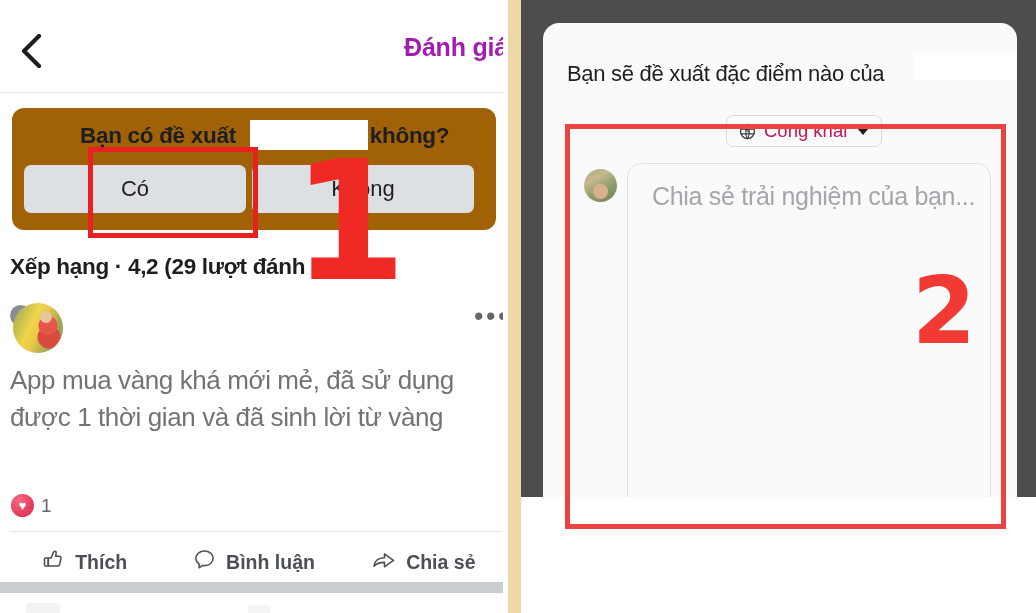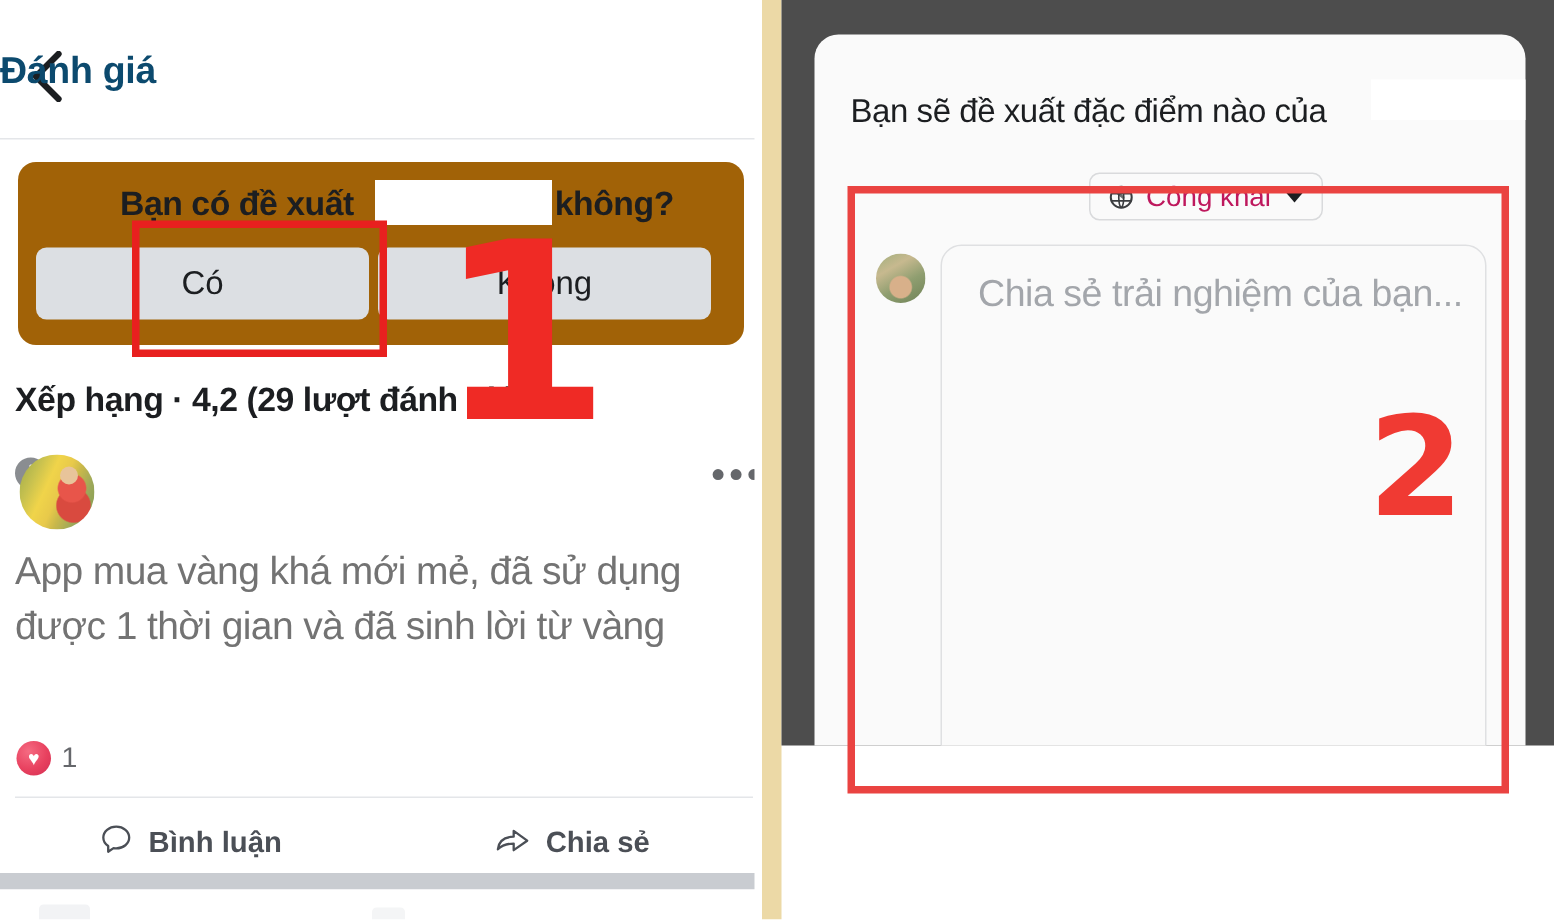--- a/index.html
+++ b/index.html
@@ -31,7 +31,7 @@
   .back-chevron svg{display:block;}
   .nav-title{
     position:absolute;left:0;top:33px;width:508px;
-    text-align:left;font-size:25px;font-weight:bold;color:#0c4a6e;
+    text-align:right;font-size:25px;font-weight:bold;color:#a21caf;
     letter-spacing:-0.2px;
   }
 

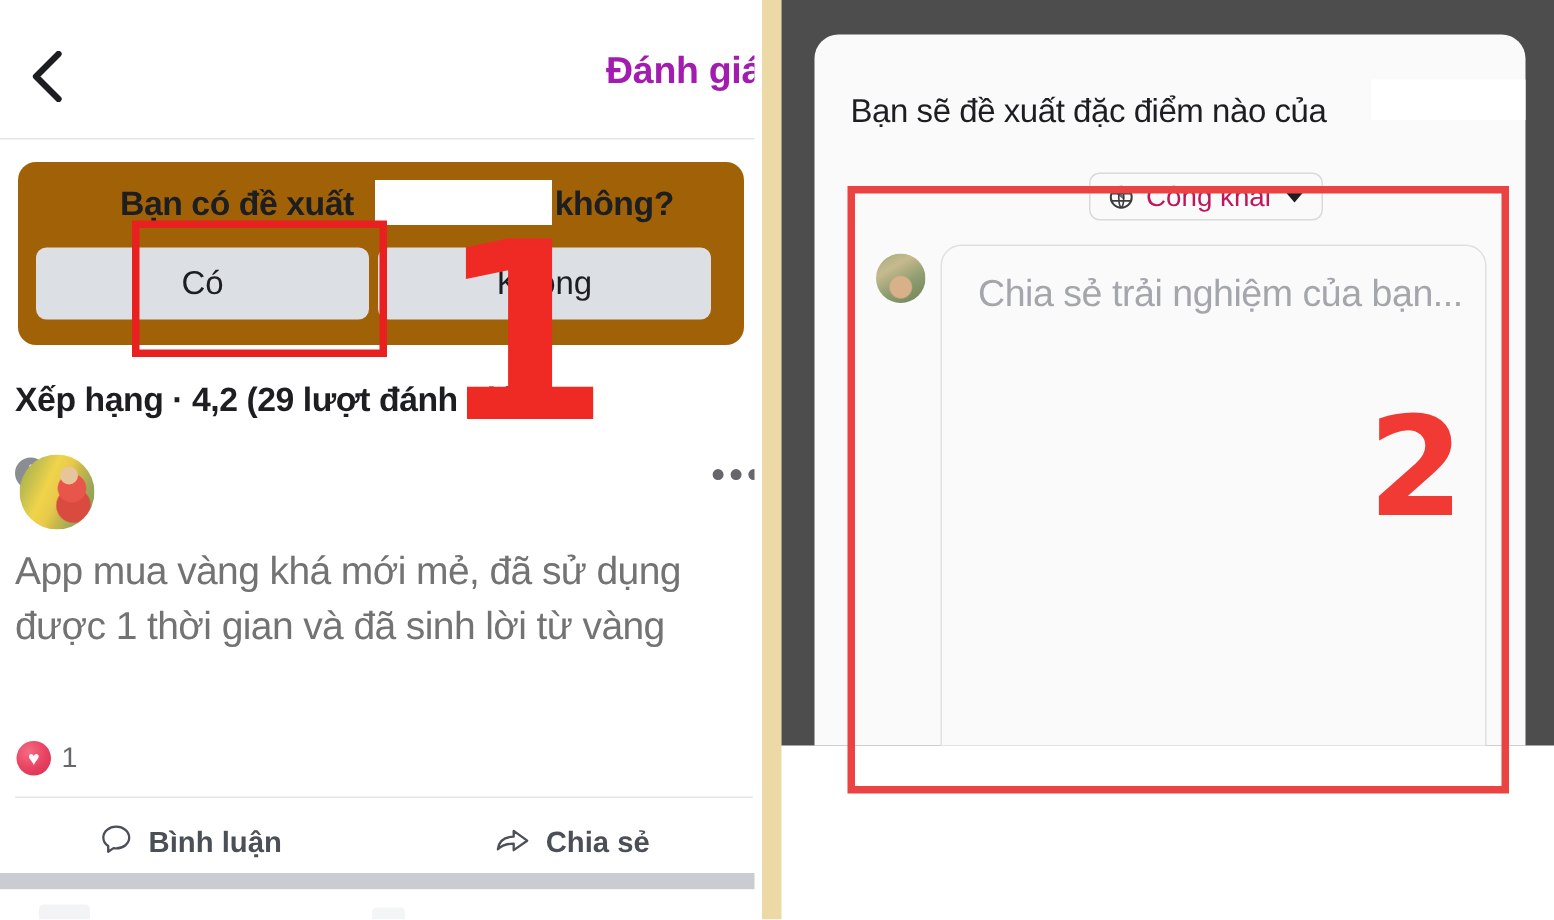--- a/index.html
+++ b/index.html
@@ -260,6 +260,15 @@
       <div class="action-btn">
         <span>
           <svg width="23" height="23" viewBox="0 0 24 24" aria-hidden="true">
+            <path d="M6.5 10.5h3l2.2-5.4c.4-1 .8-1.6 1.7-1.6.9 0 1.5.7 1.4 1.8l-.5 3.4h3.6c1.3 0 2.2 1.1 1.9 2.3l-1.4 6c-.2 1-1.1 1.7-2.1 1.7H6.5z" fill="none" stroke="#4b4f56" stroke-width="1.6" stroke-linejoin="round"></path>
+            <rect x="2.6" y="10.5" width="4" height="8.2" rx="1" fill="none" stroke="#4b4f56" stroke-width="1.6"></rect>
+          </svg>
+        </span>
+        <span>Thích</span>
+      </div>
+      <div class="action-btn">
+        <span>
+          <svg width="23" height="23" viewBox="0 0 24 24" aria-hidden="true">
             <path d="M12 3.2c-5 0-9 3.4-9 7.6 0 2.4 1.3 4.5 3.4 5.9v4l3.7-2.5c.6.1 1.2.2 1.9.2 5 0 9-3.4 9-7.6S17 3.2 12 3.2z" fill="none" stroke="#4b4f56" stroke-width="1.6" stroke-linejoin="round"></path>
           </svg>
         </span>

